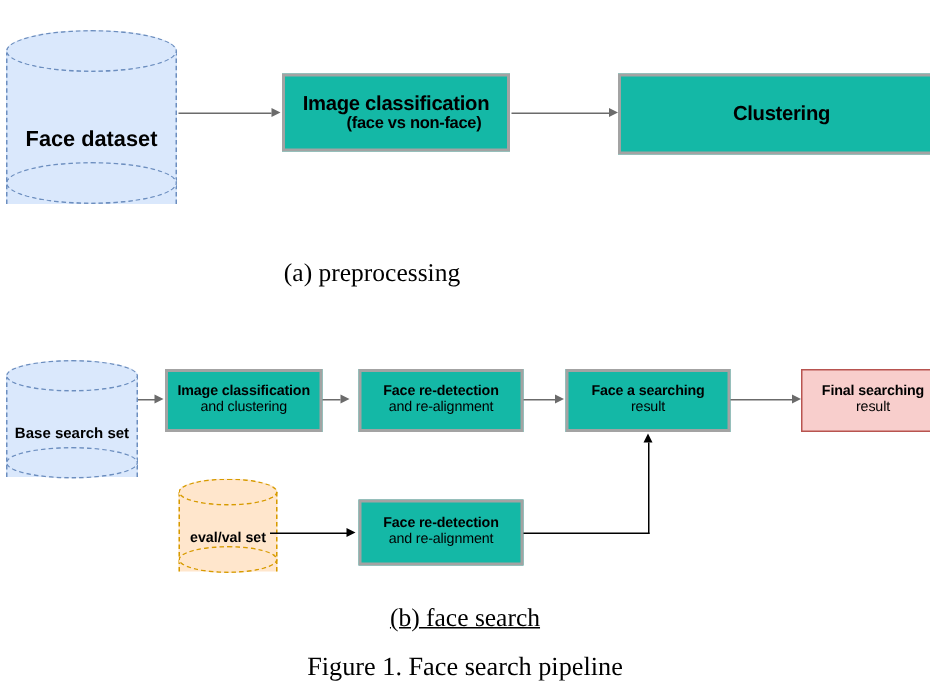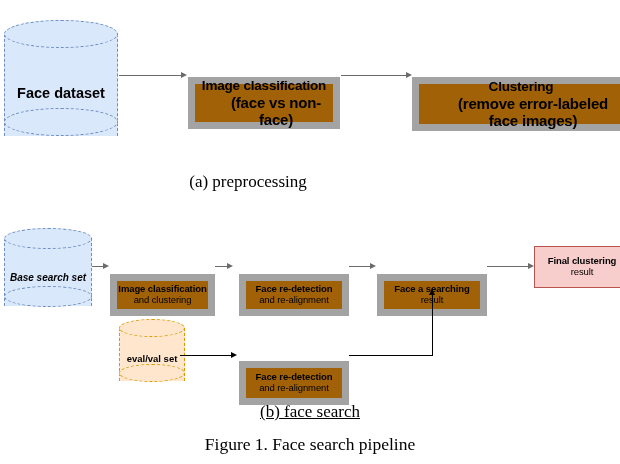--- a/index.html
+++ b/index.html
@@ -29,7 +29,7 @@
     line-height: 1.15;
     color: #000000;
   }
-  .proc.green { background: #a16207; border: 7px solid #a3a3a3; margin-top: 28px; }
+  .proc.green { background: #14b8a6; border: 2px solid #a3a3a3; }
   .proc.red   { background: #f8cecc; border: 1px solid #b85450; }
 
   .proc .t1 { font-weight: bold; }

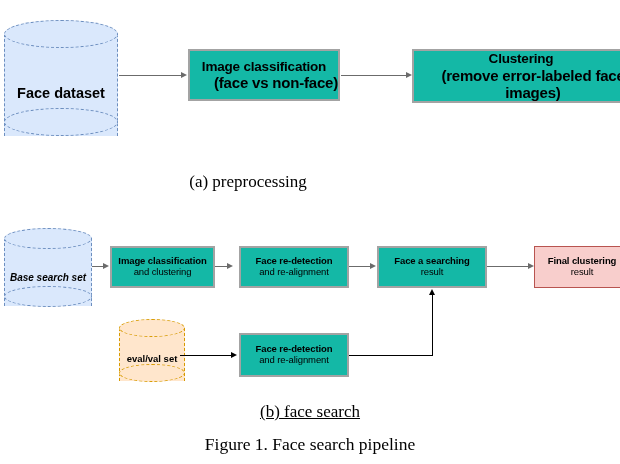--- a/index.html
+++ b/index.html
@@ -37,7 +37,7 @@
 
   
   .big .t1 { font-size: 13.5px; letter-spacing: -0.2px; }
-  .big .t2 { font-size: 15px; font-weight: bold; letter-spacing: -0.2px; padding-left: 24px; }
+  .big .t2 { font-size: 11px; font-weight: bold; letter-spacing: -0.2px; padding-left: 24px; }
 
   
   .small .t1,

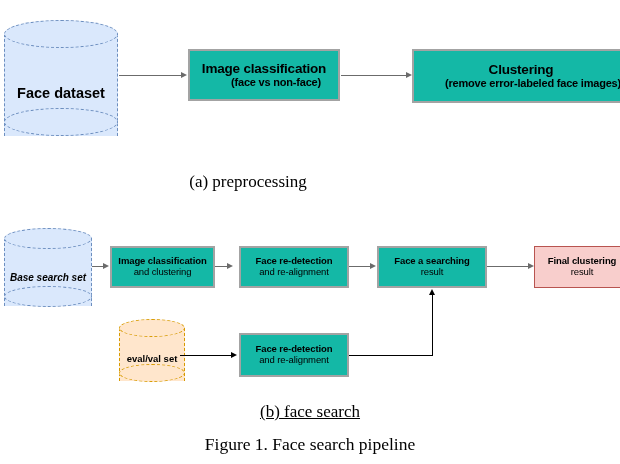--- a/index.html
+++ b/index.html
@@ -135,7 +135,6 @@
 
   <div class="abs proc green big" style="left:412px; top:49px; width:218px; height:54px;">
     <div class="t1">Clustering</div>
-    <div class="t2">(remove error-labeled face images)</div>
   </div>
 
   <div class="caption subcap" style="left:0; top:172px; width:496px;">(a)  preprocessing</div>

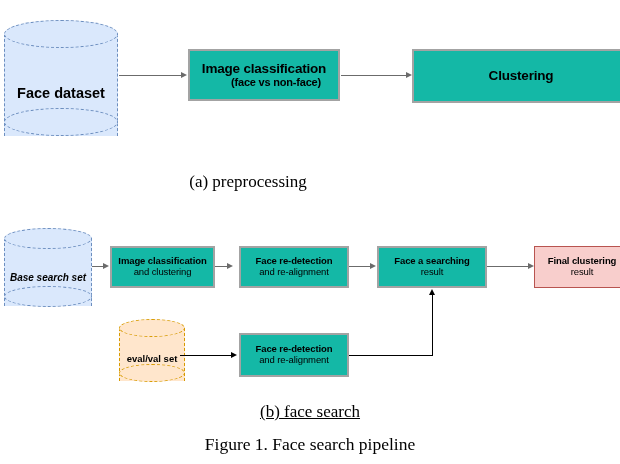--- a/index.html
+++ b/index.html
@@ -174,7 +174,7 @@
   <div class="arrowhead" style="left:528px; top:262.5px;"></div>
 
   <div class="abs proc red small" style="left:534px; top:246px; width:96px; height:42px;">
-    <div class="t1">Final clustering</div>
+    <div class="t1">Final searching</div>
     <div class="t2">result</div>
   </div>
 

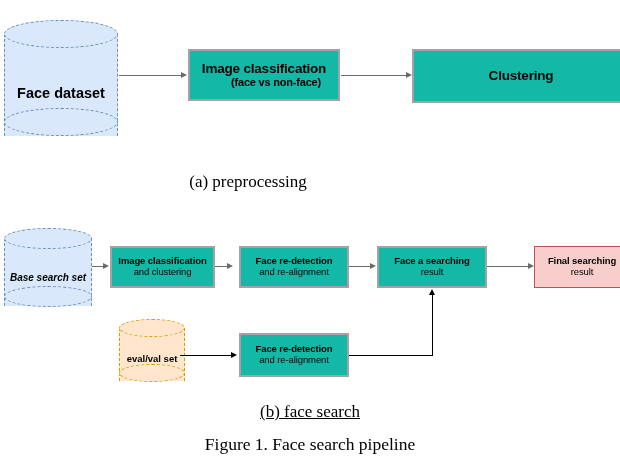--- a/index.html
+++ b/index.html
@@ -139,7 +139,7 @@
 
   <div class="caption subcap" style="left:0; top:172px; width:496px;">(a)  preprocessing</div>
 
-  <div class="cyl blue sm" style="left:4px; top:228px; width:88px; height:88px;font-style:italic;">
+  <div class="cyl blue sm" style="left:4px; top:240px; width:88px; height:88px;">
     <div class="body" style="top:10px; height:68px;"></div>
     <div class="bot" style="top:58px; height:21px;"></div>
     <div class="top" style="top:0px; height:21px;"></div>

